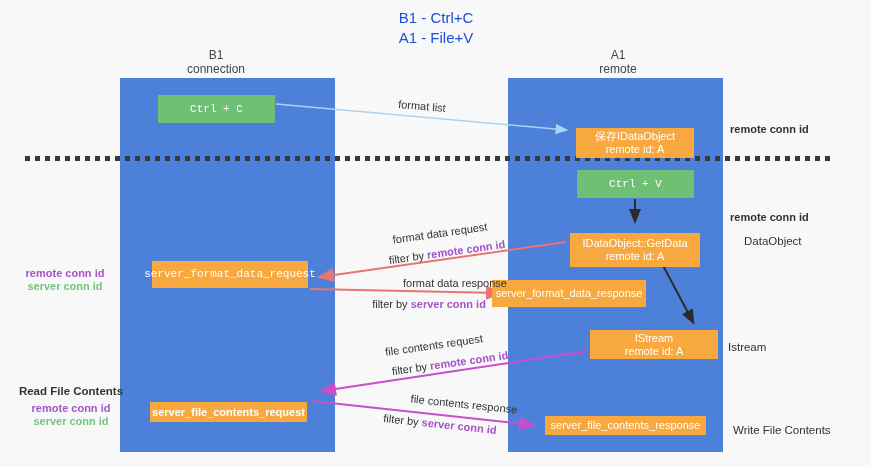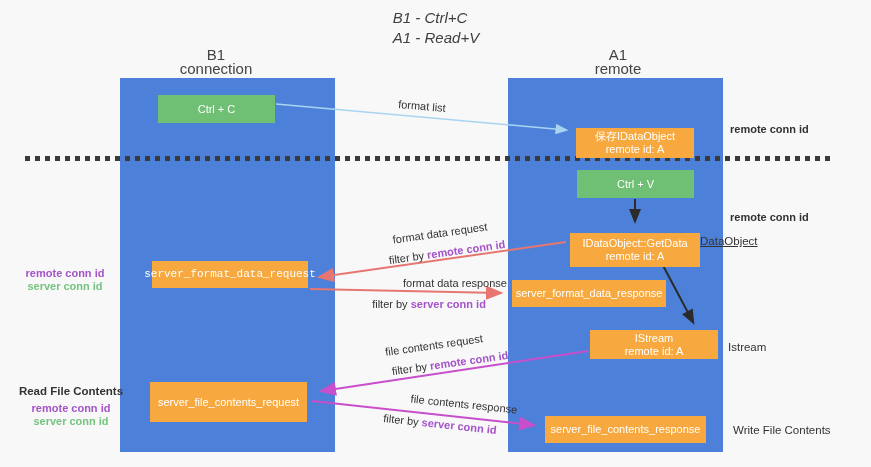--- a/index.html
+++ b/index.html
@@ -16,8 +16,8 @@
   .title{
     position:absolute;left:436px;top:8px;
     transform:translateX(-50%);
-    font-size:15px;line-height:20px;color:#404040;
-    text-align:left;white-space:nowrap;font-style:italic;
+    font-size:15px;line-height:20px;color:#1d4ed8;
+    text-align:right;white-space:nowrap;
   }
   .col{
     position:absolute;top:78px;width:215px;height:374px;

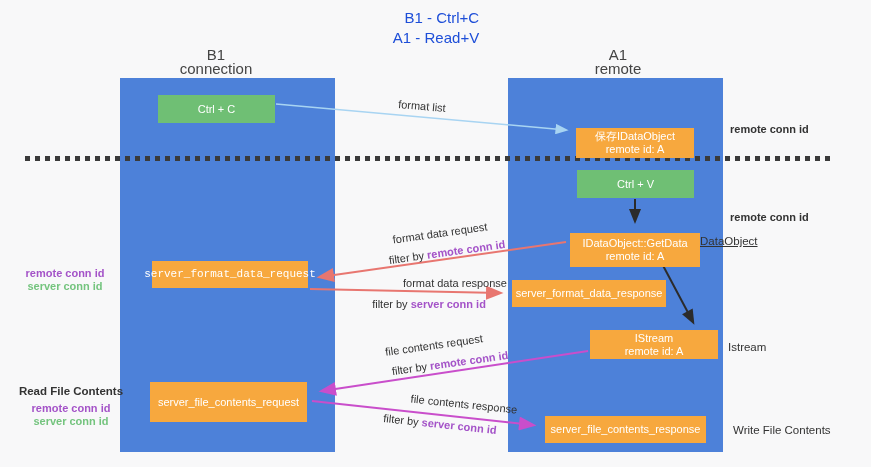--- a/index.html
+++ b/index.html
@@ -66,7 +66,7 @@
 
   <div class="title">
     <div>B1 - Ctrl+C</div>
-    <div>A1 - Read+V</div>
+    <div>A1 - File+V</div>
   </div>
 
   <div class="col-header" style="left:216px;">

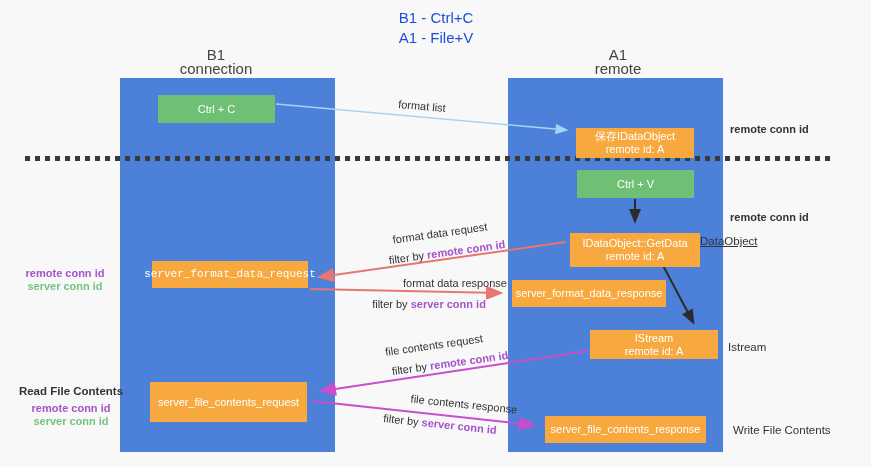--- a/index.html
+++ b/index.html
@@ -26,7 +26,7 @@
   .col-header{
     position:absolute;top:48px;
     transform:translateX(-50%);
-    font-size:15px;line-height:14px;color:#444;
+    font-size:12px;line-height:14px;color:#444;
     text-align:center;white-space:nowrap;
   }
   .box{

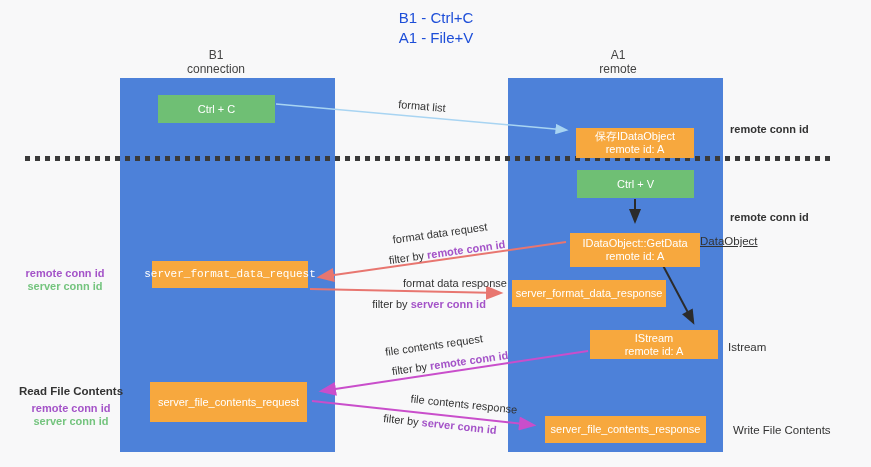--- a/index.html
+++ b/index.html
@@ -35,7 +35,7 @@
     color:#fff;font-size:11px;line-height:13px;
     text-align:center;white-space:nowrap;
   }
-  .box.green{background:#6fbf74;}
+  .box.green{background:#6fbf74;font-family:Liberation Mono, monospace;}
   .box.orange{background:#f7a83e;}
   .dashline{
     position:absolute;left:25px;top:156px;width:807px;height:5px;

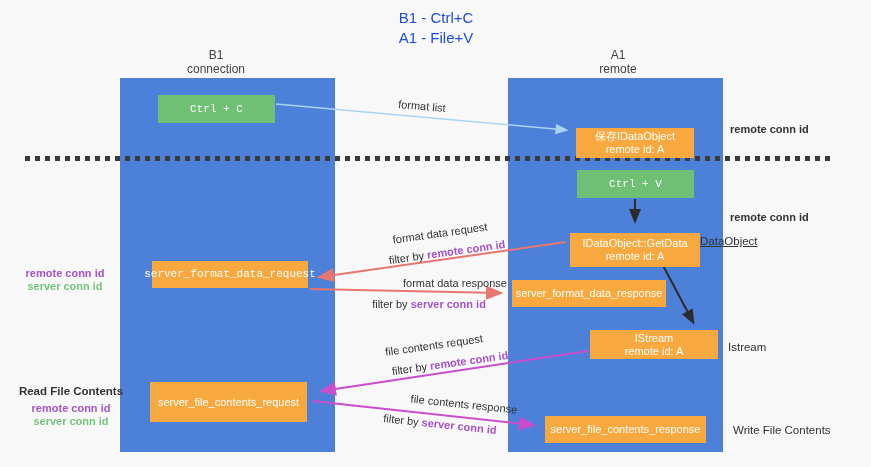--- a/index.html
+++ b/index.html
@@ -170,7 +170,7 @@
 
   <div class="sidelbl purple" style="left:730px;top:123px;font-size:11px;">remote conn id</div>
   <div class="sidelbl purple" style="left:730px;top:211px;font-size:11px;">remote conn id</div>
-  <div class="sidelbl" style="left:700px;top:235px;text-decoration:underline;">DataObject</div>
+  <div class="sidelbl" style="left:744px;top:235px;">DataObject</div>
   <div class="sidelbl" style="left:728px;top:341px;">Istream</div>
   <div class="sidelbl" style="left:733px;top:424px;">Write File Contents</div>
 

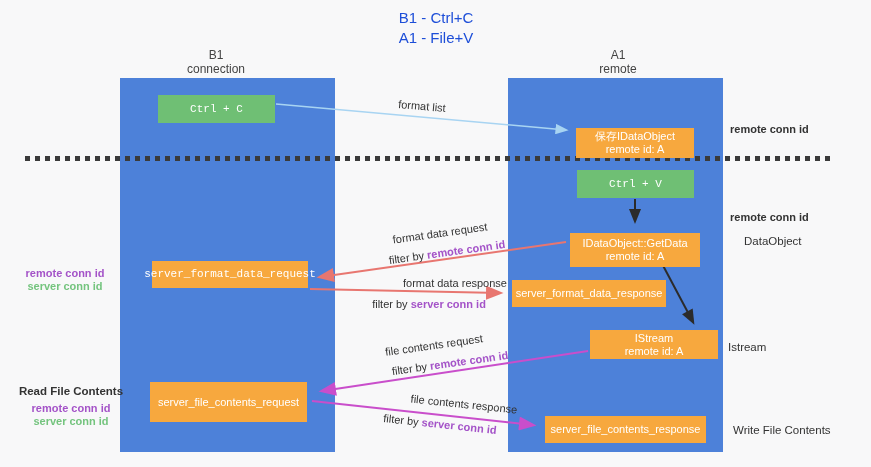--- a/index.html
+++ b/index.html
@@ -129,7 +129,7 @@
     <div>server_format_data_request</div>
   </div>
 
-  <div class="box orange" style="left:512px;top:280px;width:154px;height:27px;">
+  <div class="box orange" style="left:492px;top:280px;width:154px;height:27px;">
     <div>server_format_data_response</div>
   </div>
 

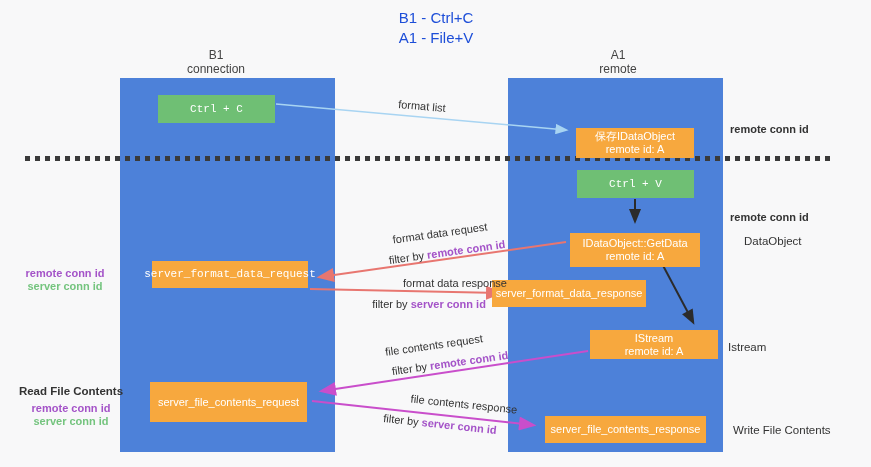--- a/index.html
+++ b/index.html
@@ -138,7 +138,7 @@
     <div>remote id: A</div>
   </div>
 
-  <div class="box orange" style="left:150px;top:382px;width:157px;height:40px;">
+  <div class="box orange" style="left:150px;top:402px;width:157px;height:20px;font-weight:bold;">
     <div>server_file_contents_request</div>
   </div>
 

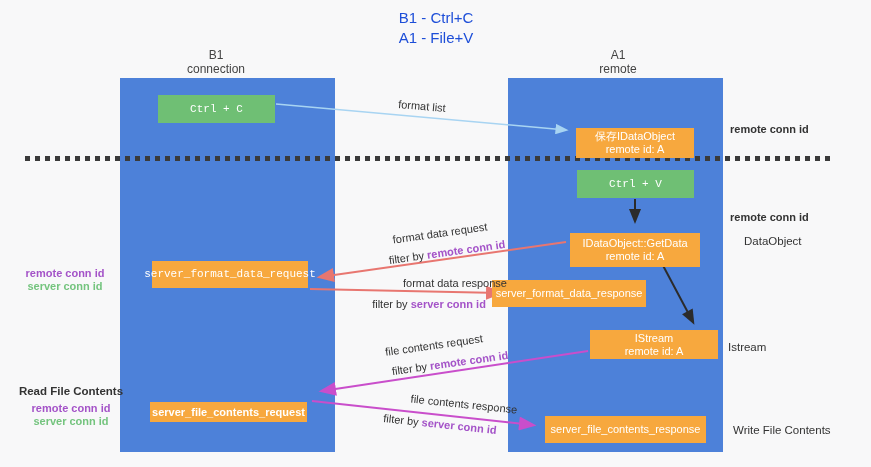--- a/index.html
+++ b/index.html
@@ -142,7 +142,7 @@
     <div>server_file_contents_request</div>
   </div>
 
-  <div class="box orange" style="left:545px;top:416px;width:161px;height:27px;">
+  <div class="box orange" style="left:545px;top:416px;width:161px;height:19px;">
     <div>server_file_contents_response</div>
   </div>
 

